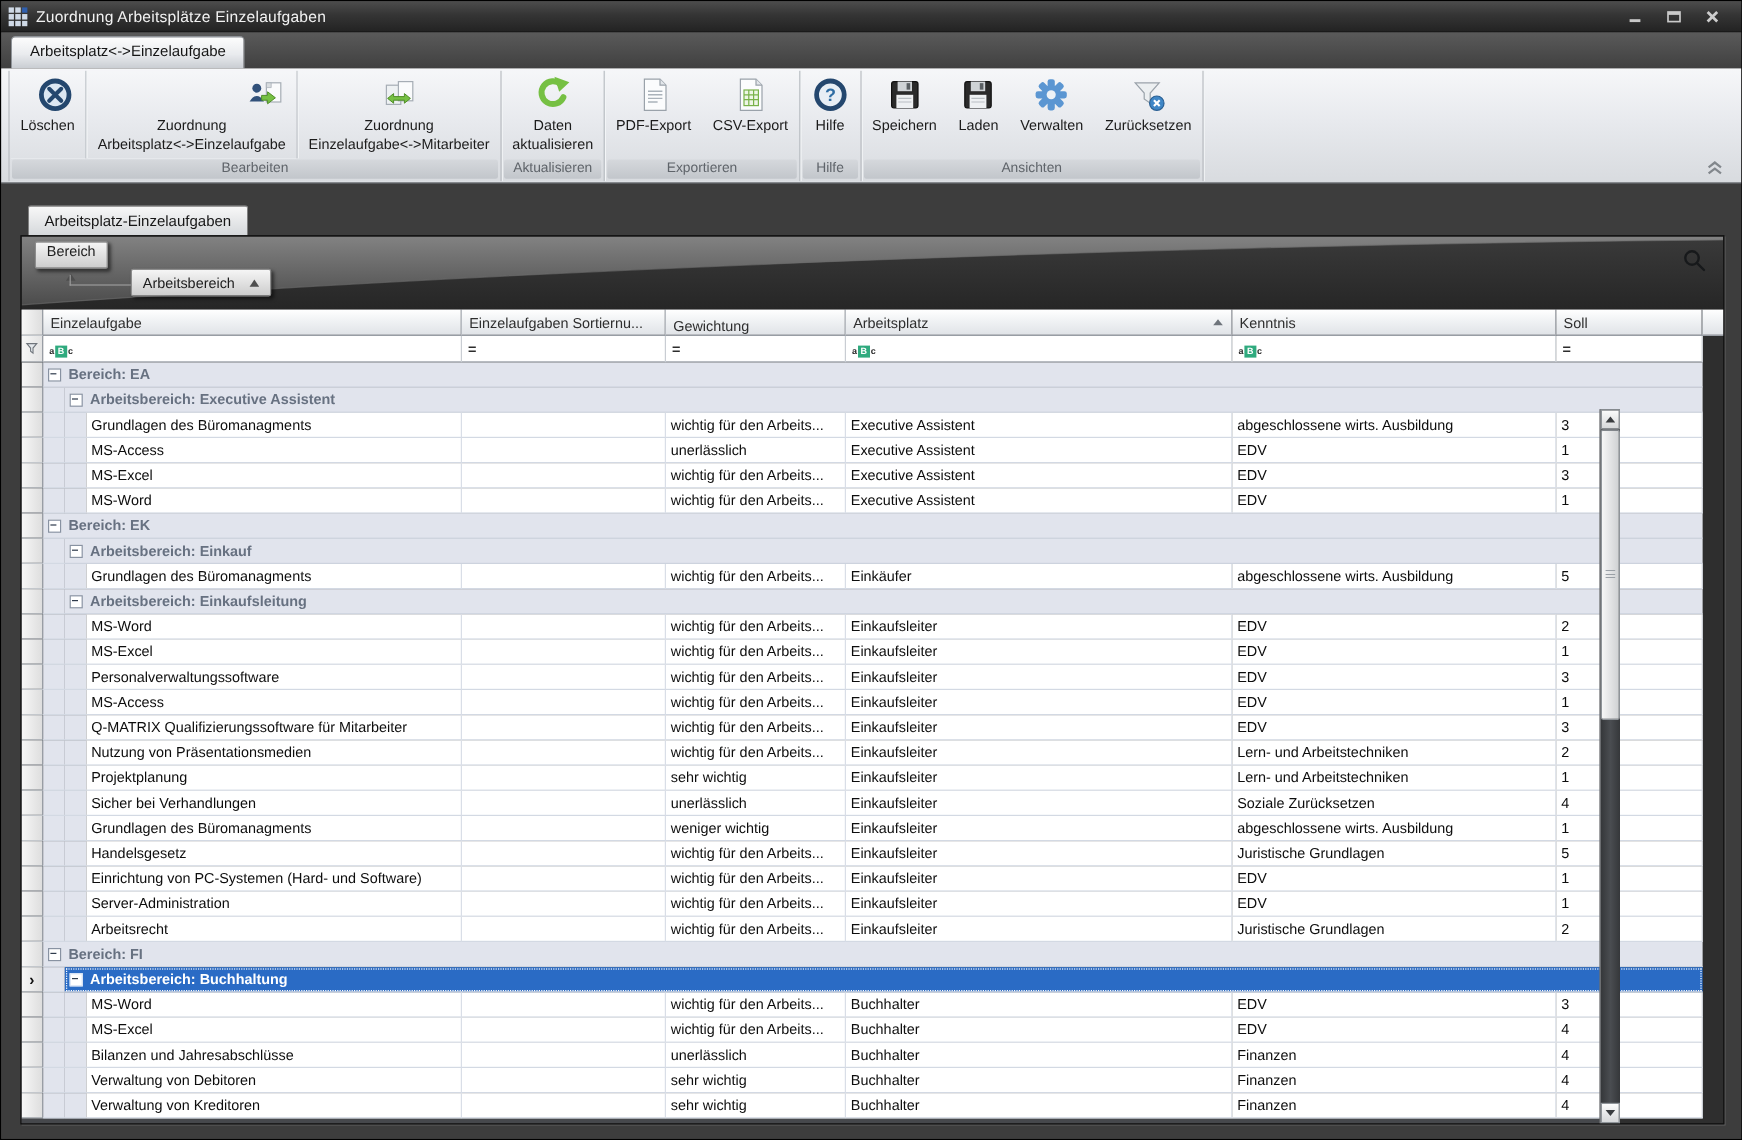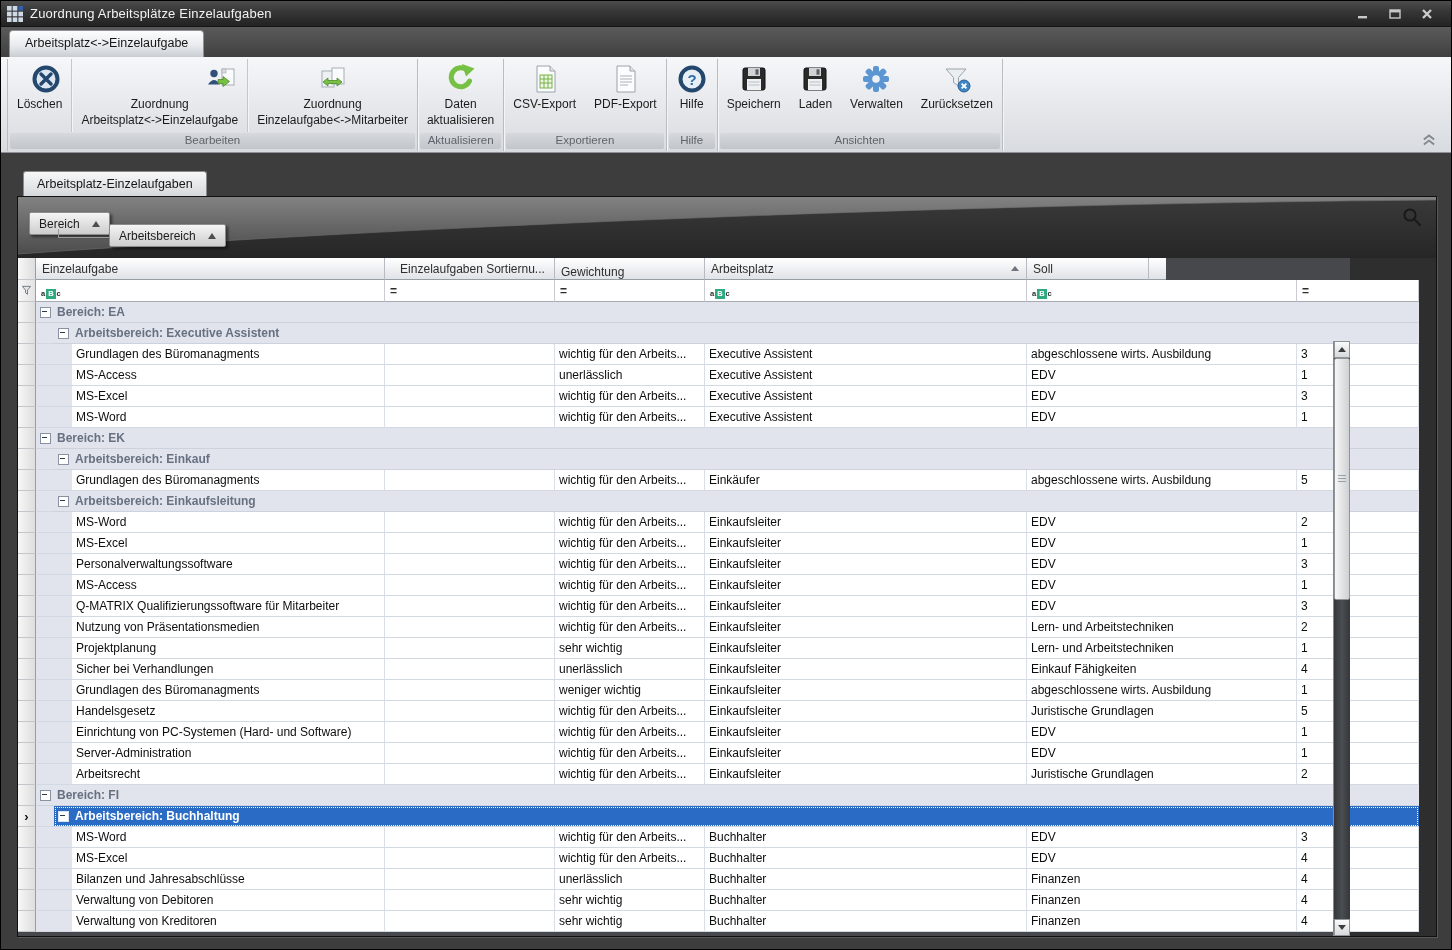--- a/index.html
+++ b/index.html
@@ -226,21 +226,21 @@
                 <svg viewBox="0 0 32 32">
                   <path d="M8 3 h13 l5 5 v21 h-18 z" fill="#fbfcfd" stroke="#9aa2aa"></path>
                   <path d="M21 3 v5 h5" fill="#e2e6ea" stroke="#9aa2aa"></path>
+                  <path d="M11 13 h12 M11 16 h12 M11 19 h12 M11 22 h8" stroke="#aab2ba" stroke-width="1.2"></path>
+                </svg>
+              </span>
+              <span class="rlabel">PDF-Export</span>
+            </div>
+            <div class="rbtn">
+              <span class="ricon">
+                <svg viewBox="0 0 32 32">
+                  <path d="M8 3 h13 l5 5 v21 h-18 z" fill="#fbfcfd" stroke="#9aa2aa"></path>
+                  <path d="M21 3 v5 h5" fill="#e2e6ea" stroke="#9aa2aa"></path>
                   <rect x="11" y="12" width="12" height="13" fill="#eef6e6" stroke="#79b24a"></rect>
                   <path d="M11 16 h12 M11 20 h12 M15 12 v13 M19 12 v13" stroke="#79b24a" stroke-width="1"></path>
                 </svg>
               </span>
               <span class="rlabel">CSV-Export</span>
-            </div>
-            <div class="rbtn">
-              <span class="ricon">
-                <svg viewBox="0 0 32 32">
-                  <path d="M8 3 h13 l5 5 v21 h-18 z" fill="#fbfcfd" stroke="#9aa2aa"></path>
-                  <path d="M21 3 v5 h5" fill="#e2e6ea" stroke="#9aa2aa"></path>
-                  <path d="M11 13 h12 M11 16 h12 M11 19 h12 M11 22 h8" stroke="#aab2ba" stroke-width="1.2"></path>
-                </svg>
-              </span>
-              <span class="rlabel">PDF-Export</span>
             </div>
           </div>
           <div class="rcaption">Exportieren</div>

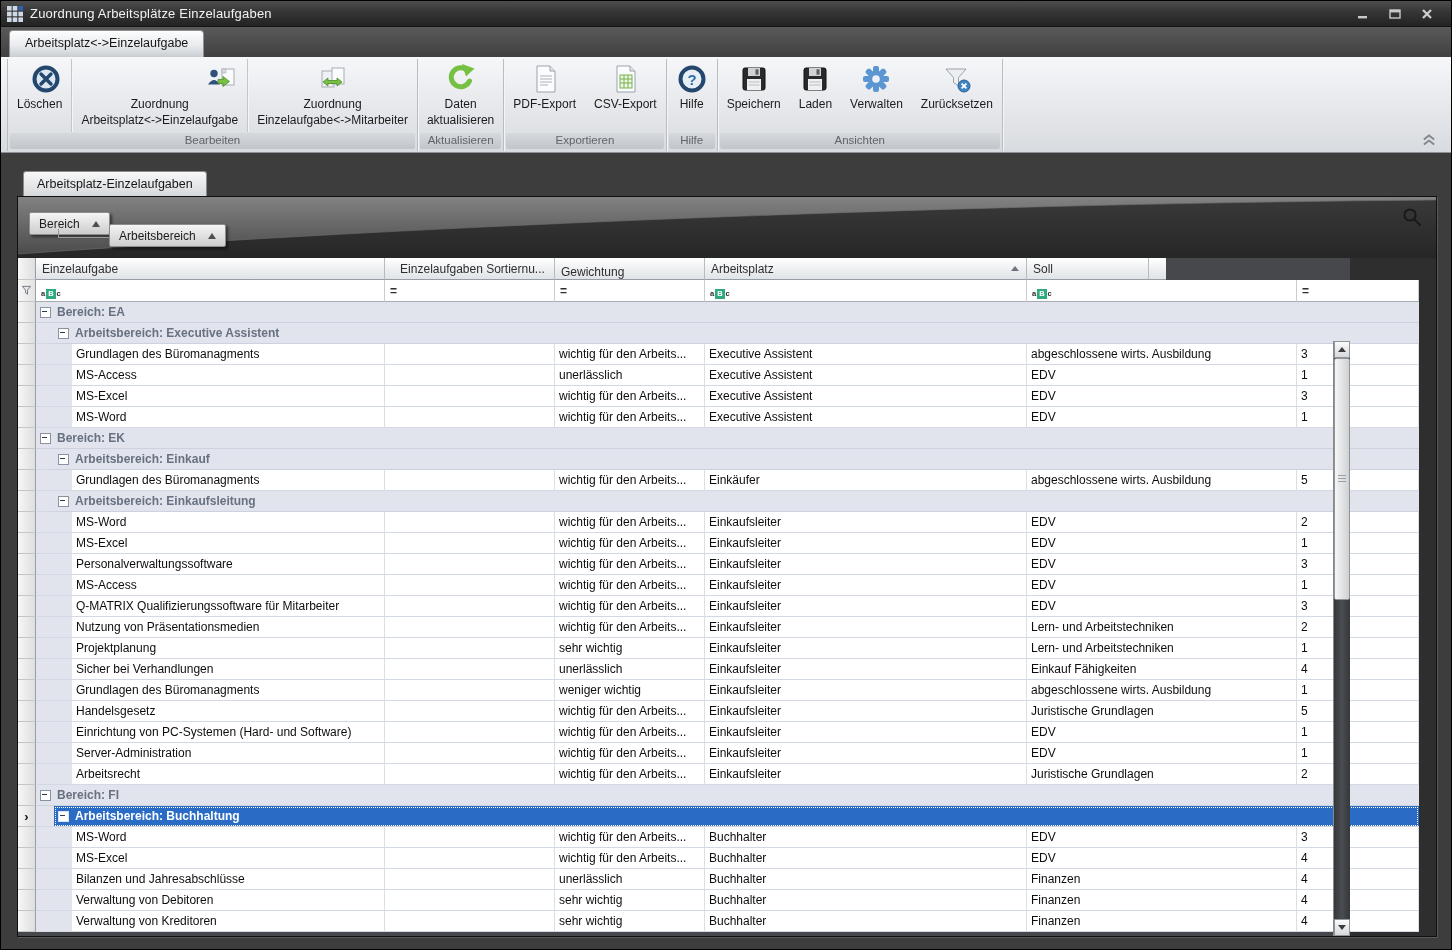--- a/index.html
+++ b/index.html
@@ -342,7 +342,7 @@
           <path d="M0,0 L1418,0 L1418,3 C950,7 430,27 0,57 Z" fill="url(#glight)"></path>
           <path d="M0,57 C430,27 950,7 1418,3" fill="none" stroke="#6e6e6e" stroke-width="1" opacity="0.6"></path>
         </svg>
-        <span class="gchip" style="left:11px;top:15px;">
+        <span class="gchip" style="left:11px;top:4px;flex-direction:column;">
           <span>Bereich</span>
           <span class="tri-up"></span>
         </span>

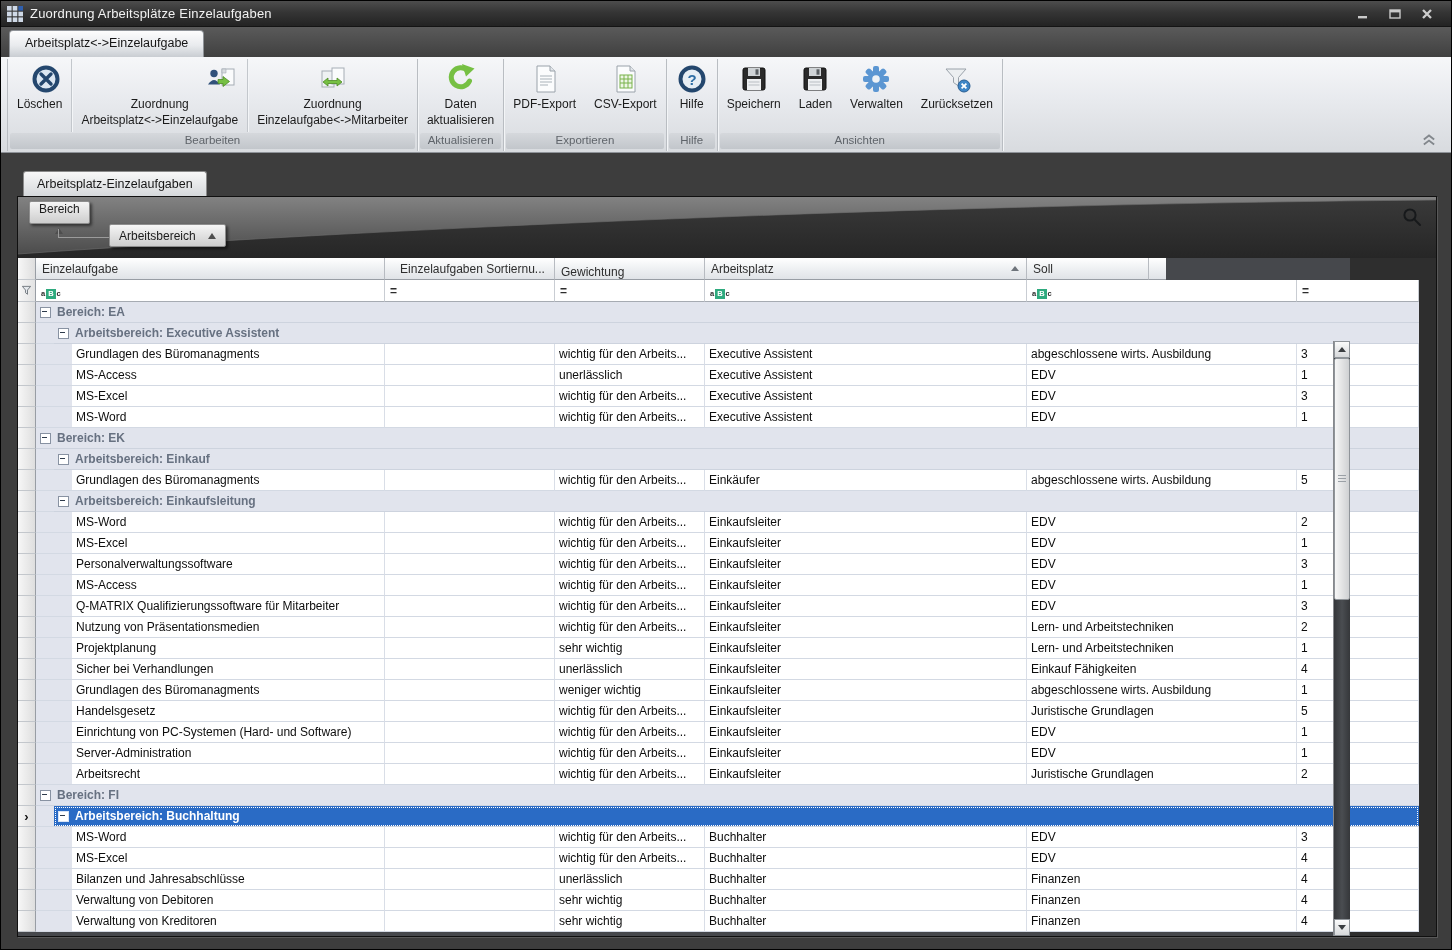--- a/index.html
+++ b/index.html
@@ -365,7 +365,7 @@
             <div class="hcell" style="width: 349px; flex: 0 0 auto;">
               <span>Einzelaufgabe</span>
             </div>
-            <div class="hcell" style="width: 170px; flex: 0 0 auto; justify-content: center;">
+            <div class="hcell" style="width: 170px; flex: 0 0 auto;">
               <span>Einzelaufgaben Sortiernu...</span>
             </div>
             <div class="hcell" style="width: 150px; flex: 0 0 auto; align-items: flex-end;">

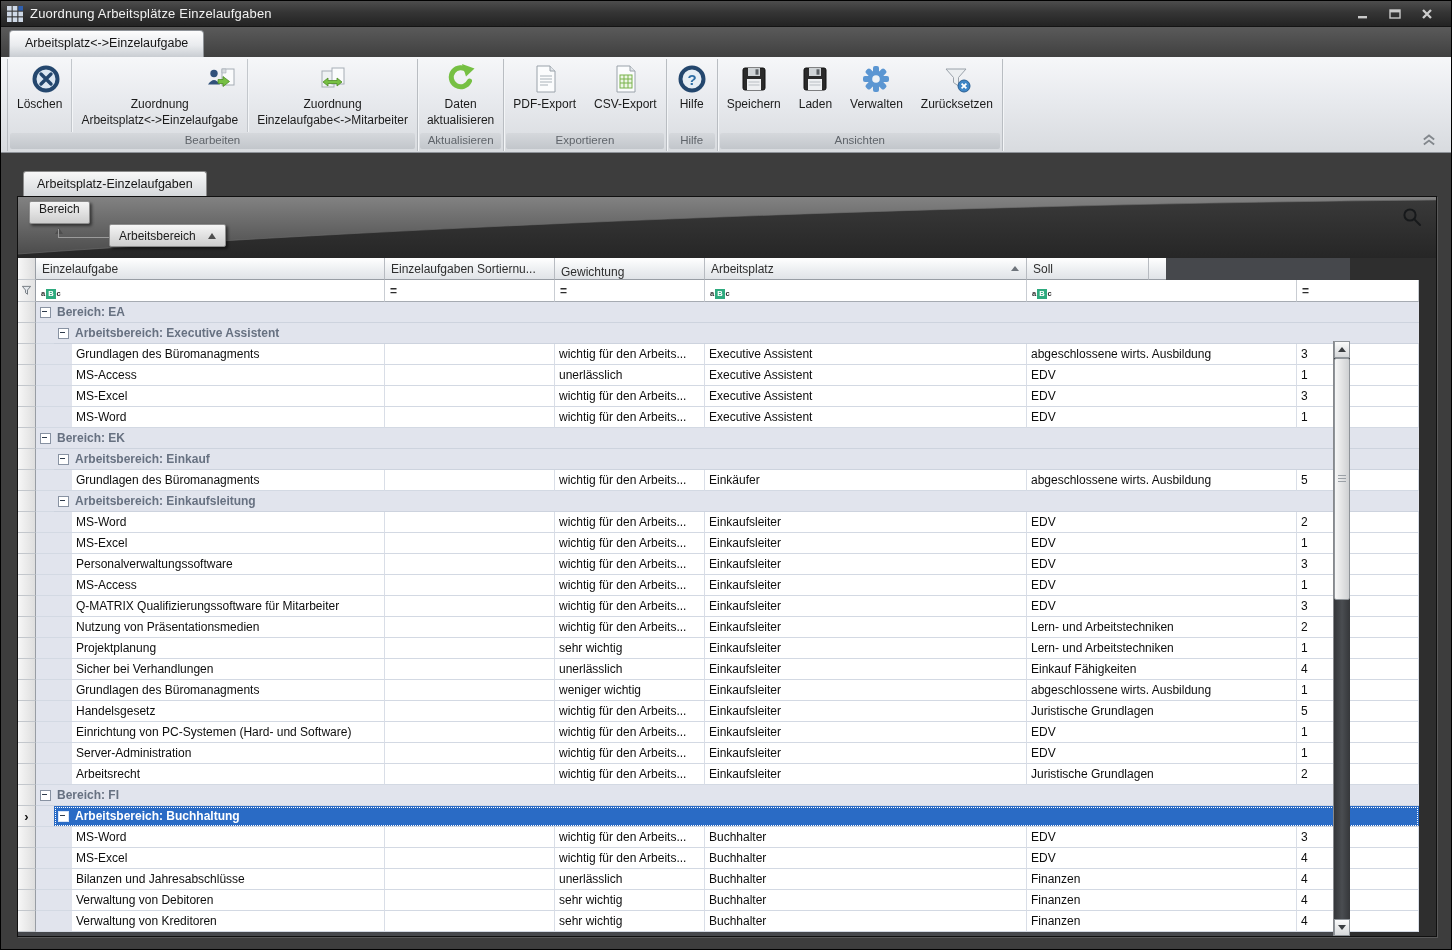--- a/index.html
+++ b/index.html
@@ -375,6 +375,9 @@
               <span>Arbeitsplatz</span>
               <span class="hsort"></span>
             </div>
+            <div class="hcell" style="width: 270px; flex: 0 0 auto;">
+              <span>Kenntnis</span>
+            </div>
             <div class="hcell" style="width: 122px; flex: 0 0 auto;">
               <span>Soll</span>
             </div>

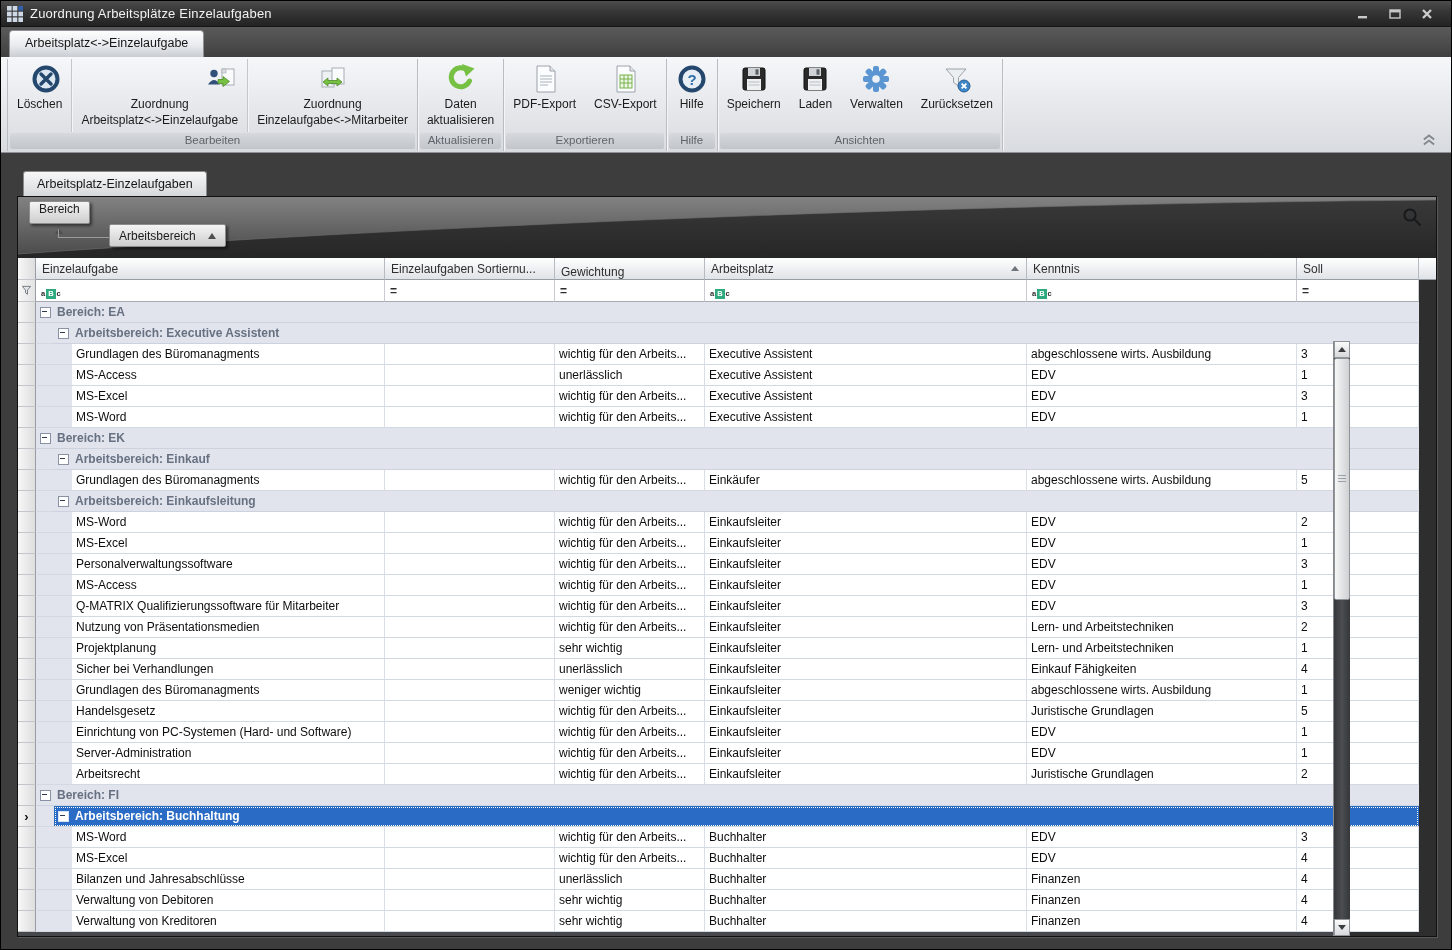--- a/index.html
+++ b/index.html
@@ -601,7 +601,7 @@
               <div class="c" style="width: 170px; flex: 0 0 auto;"></div>
               <div class="c" style="width: 150px; flex: 0 0 auto;">unerlässlich</div>
               <div class="c" style="width: 322px; flex: 0 0 auto;">Einkaufsleiter</div>
-              <div class="c" style="width: 270px; flex: 0 0 auto;">Einkauf Fähigkeiten</div>
+              <div class="c" style="width: 270px; flex: 0 0 auto;">Soziale Zurücksetzen</div>
               <div class="c" style="width: 122px; flex: 0 0 auto;">4</div>
             </div>
             <div class="drow">

